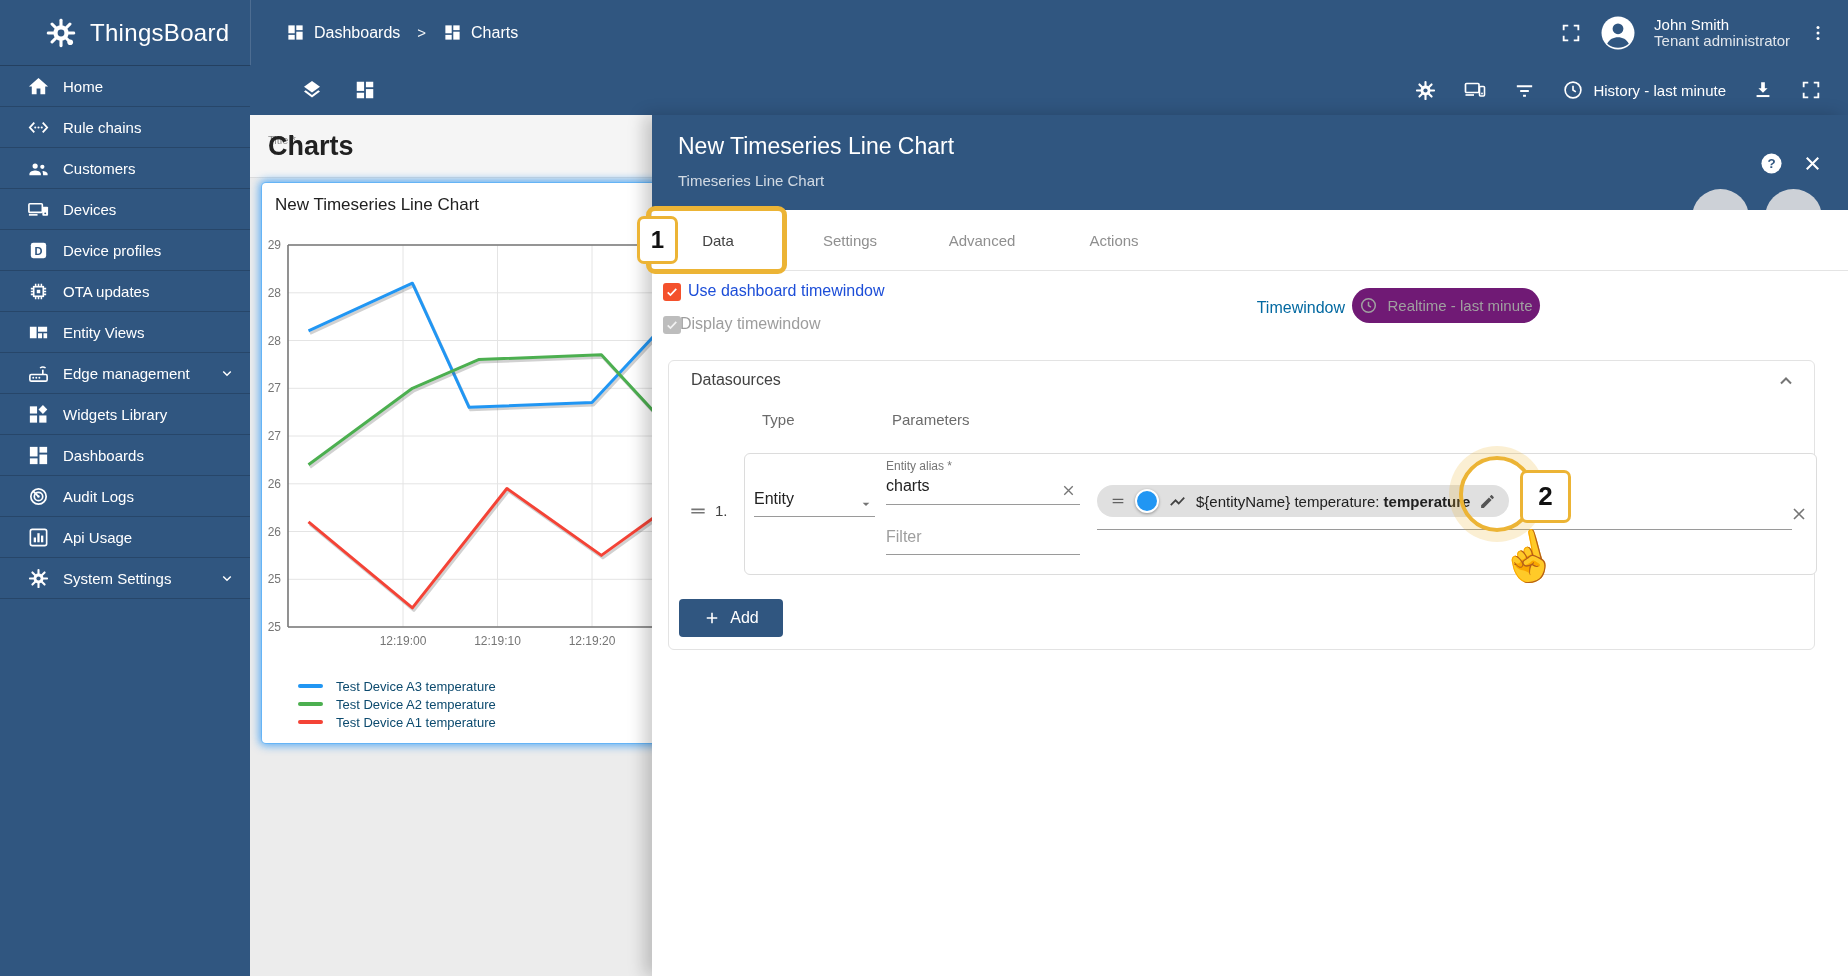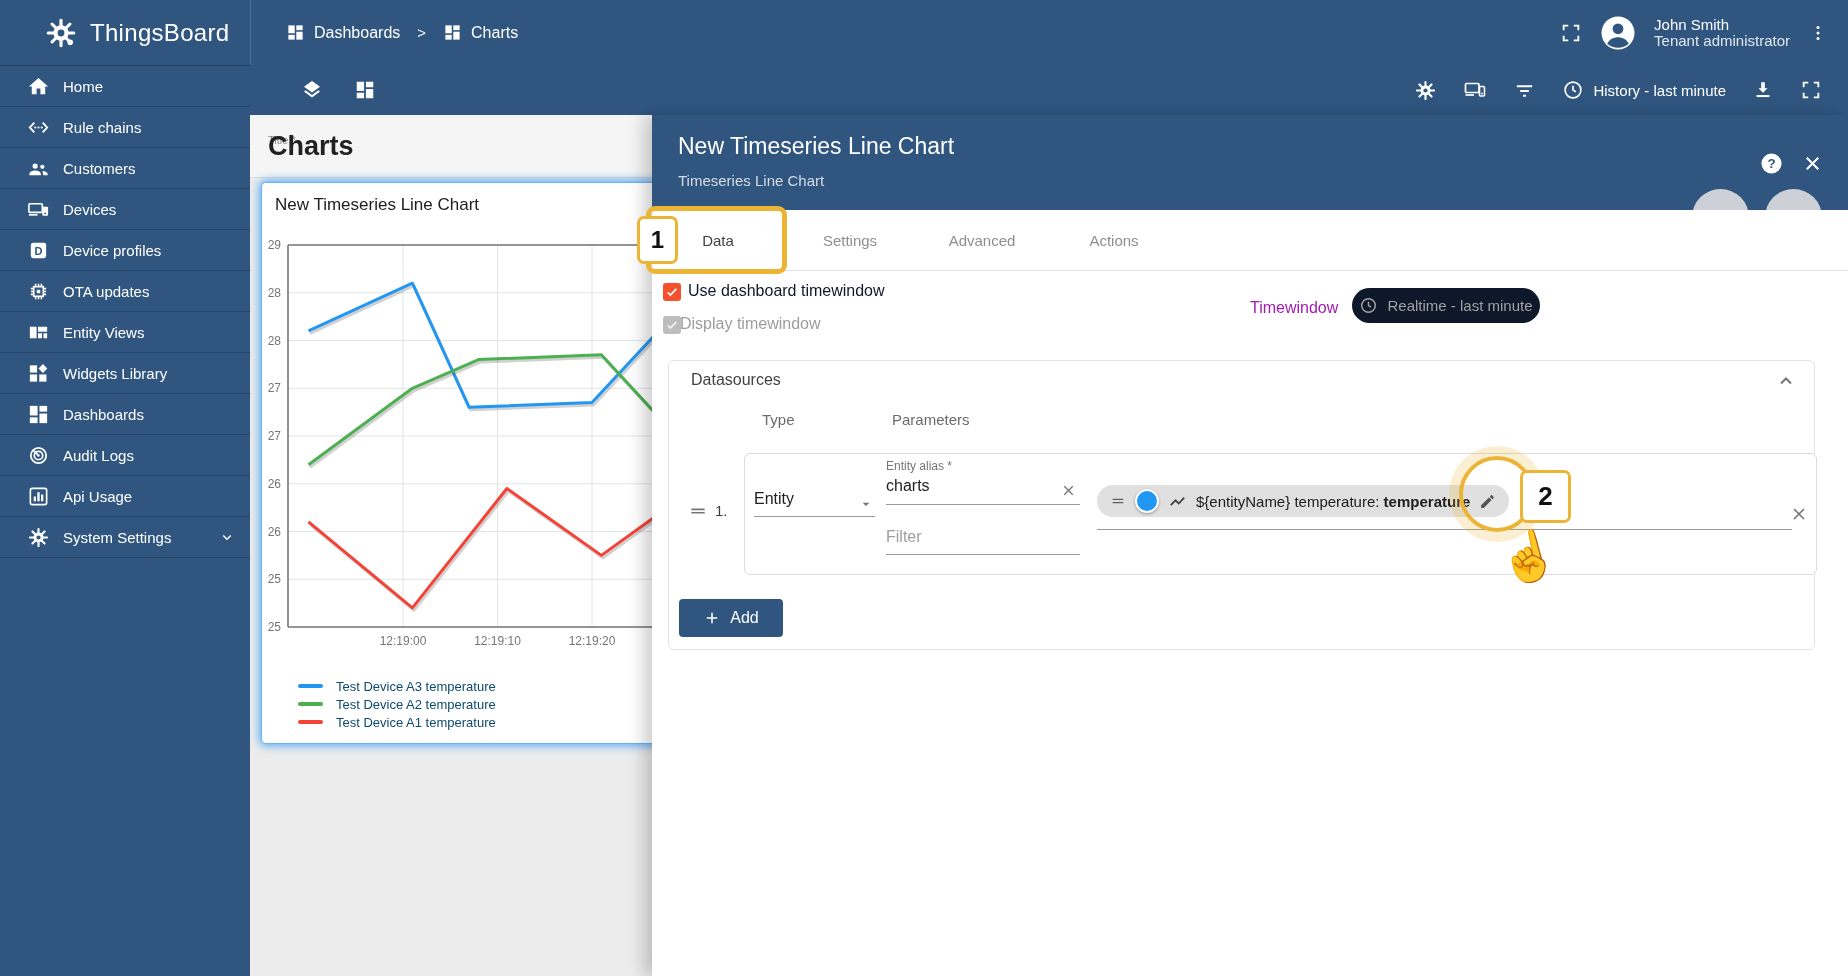--- a/index.html
+++ b/index.html
@@ -69,7 +69,7 @@
       justify-content:center;cursor:pointer;box-sizing:border-box;}
   .cb-on{background:var(--c-accent_checkbox,#f4512c);}
   .cb-disabled{background:#bdbdbd;}
-  .cb-label{position:absolute;font-size:16px;color:#0f172a;cursor:pointer;}
+  .cb-label{position:absolute;font-size:16px;color:#1d4ed8;cursor:pointer;}
   .cb-label.dim{color:#9d9d9d;}
   .tw-label{position:absolute;left:598px;top:184px;width:95px;font-size:16px;color:#a21caf;}
   .tw-btn{position:absolute;left:700px;top:173px;width:188px;height:35px;border-radius:17.5px;background:#0f172a;

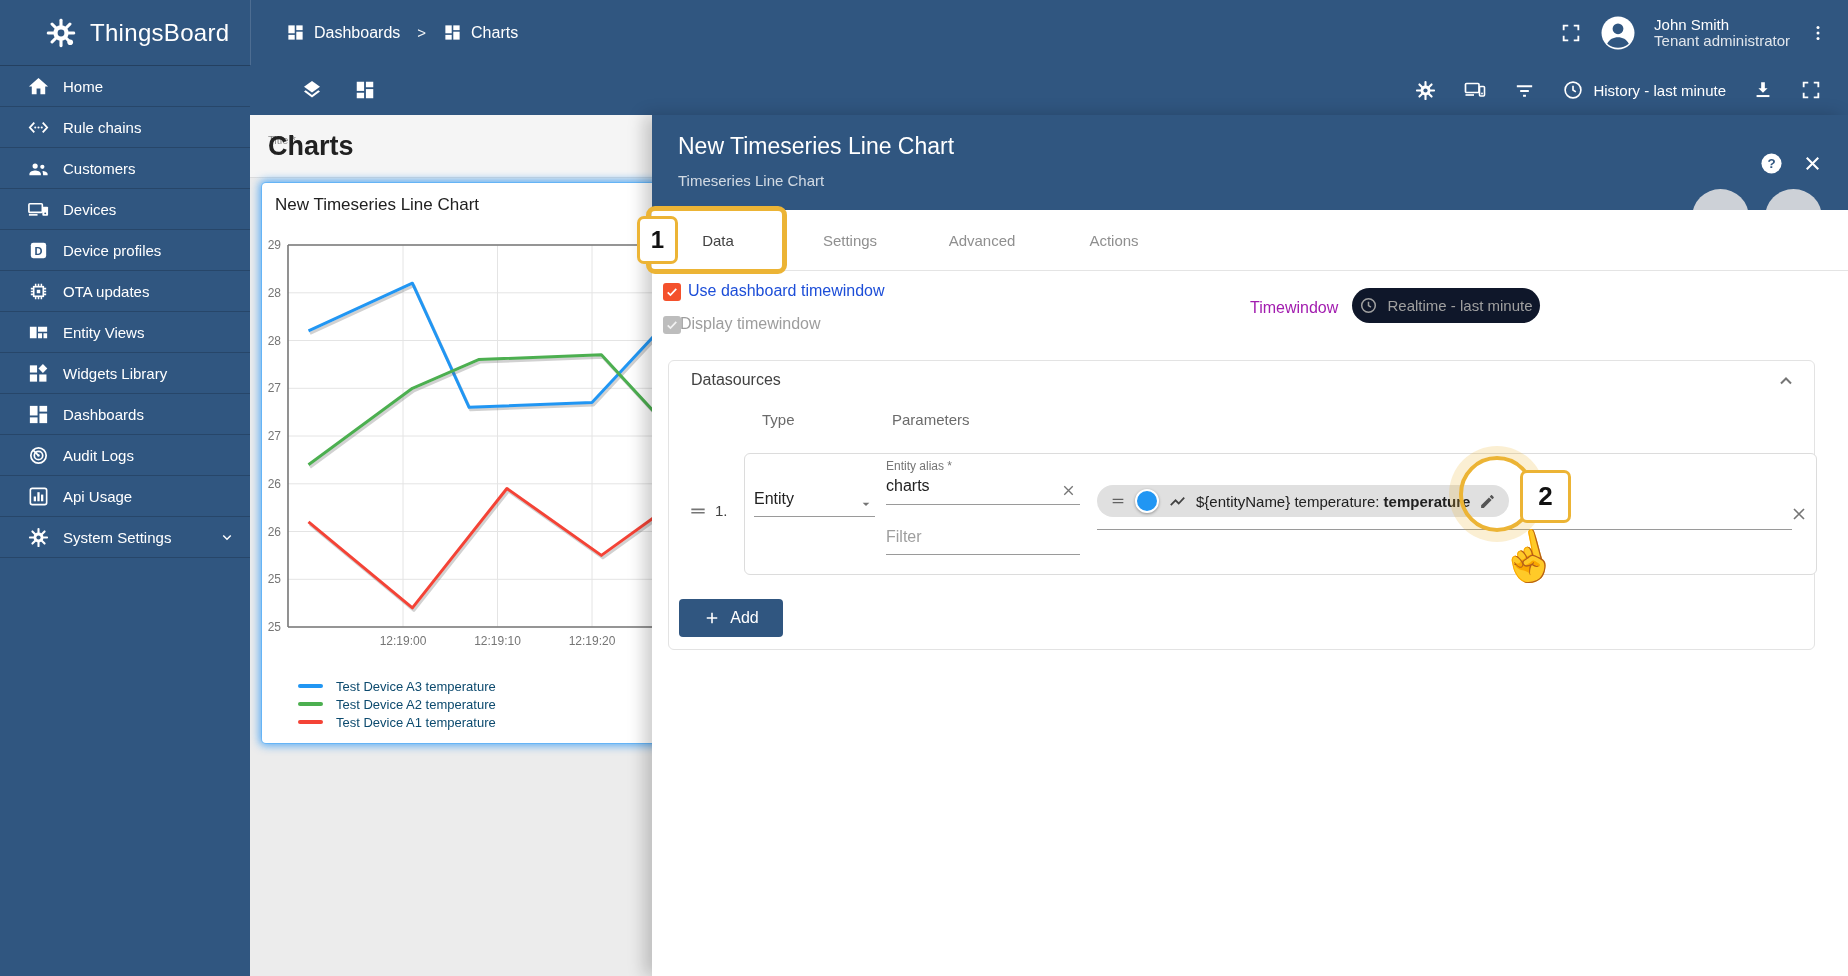--- a/index.html
+++ b/index.html
@@ -71,7 +71,7 @@
   .cb-disabled{background:#bdbdbd;}
   .cb-label{position:absolute;font-size:16px;color:#1d4ed8;cursor:pointer;}
   .cb-label.dim{color:#9d9d9d;}
-  .tw-label{position:absolute;left:598px;top:184px;width:95px;font-size:16px;color:#a21caf;}
+  .tw-label{position:absolute;left:598px;top:184px;width:95px;text-align:right;font-size:16px;color:#0369a1;}
   .tw-btn{position:absolute;left:700px;top:173px;width:188px;height:35px;border-radius:17.5px;background:#0f172a;
           display:flex;align-items:center;justify-content:center;gap:9px;color:#a0a0a0;font-size:15px;cursor:default;}
   

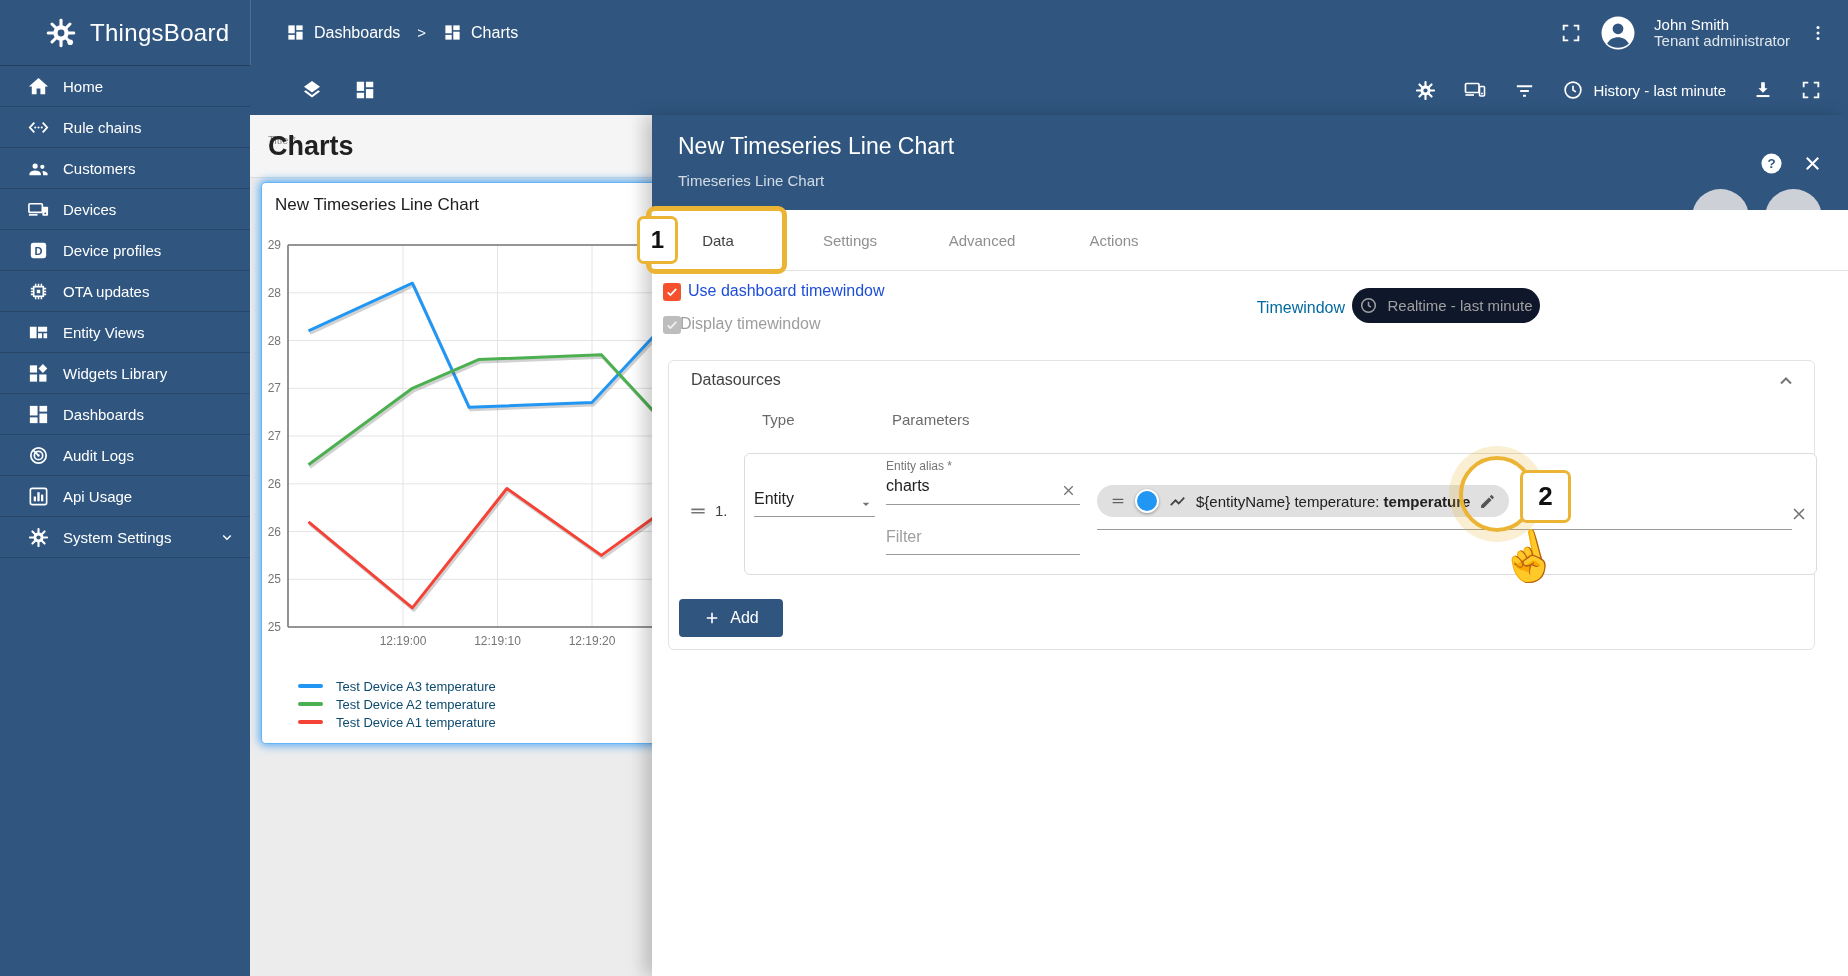--- a/index.html
+++ b/index.html
@@ -72,7 +72,7 @@
   .cb-label{position:absolute;font-size:16px;color:#1d4ed8;cursor:pointer;}
   .cb-label.dim{color:#9d9d9d;}
   .tw-label{position:absolute;left:598px;top:184px;width:95px;text-align:right;font-size:16px;color:#0369a1;}
-  .tw-btn{position:absolute;left:700px;top:173px;width:188px;height:35px;border-radius:17.5px;background:#0f172a;
+  .tw-btn{position:absolute;left:700px;top:173px;width:188px;height:35px;border-radius:17.5px;background:#701a75;
           display:flex;align-items:center;justify-content:center;gap:9px;color:#a0a0a0;font-size:15px;cursor:default;}
   
   .ds-card{position:absolute;left:16px;top:245px;width:1147px;height:290px;border:1px solid #e3e3e3;

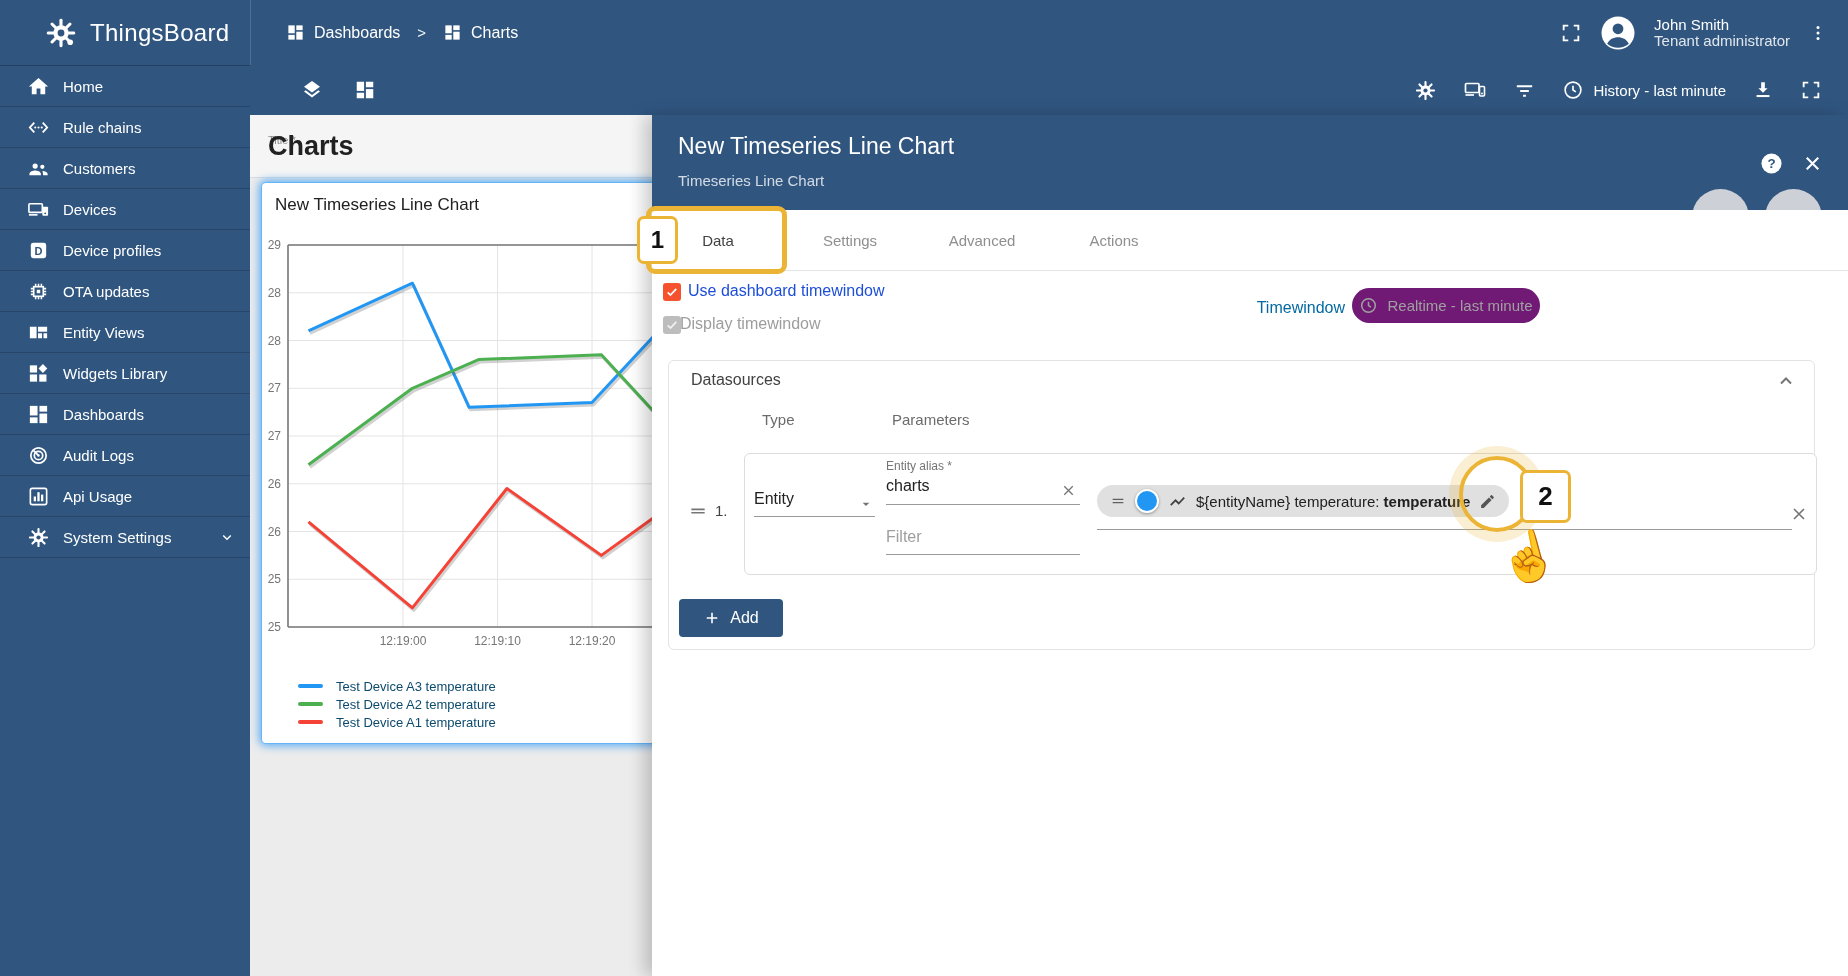--- a/index.html
+++ b/index.html
@@ -271,6 +271,24 @@
           </svg>
         </span>
       <span class="side-label">Entity Views</span>
+    </div>
+    <div class="side-item">
+      <span>
+          <svg width="23" height="23" viewBox="0 0 24 24">
+            <rect x="3" y="13" width="18" height="7" rx="1.5" stroke="#fff" stroke-width="1.7" fill="none"></rect>
+            <circle cx="6.5" cy="16.5" r="1" fill="#fff"></circle>
+            <circle cx="9.7" cy="16.5" r="1" fill="#fff"></circle>
+            <circle cx="12.9" cy="16.5" r="1" fill="#fff"></circle>
+            <path d="M16.5 13V8" stroke="#fff" stroke-width="1.7"></path>
+            <path d="M13.6 6.3a4.6 4.6 0 0 1 5.8 0" stroke="#fff" stroke-width="1.5" fill="none"></path>
+          </svg>
+        </span>
+      <span class="side-label">Edge management</span>
+      <span class="side-chev">
+          <svg width="18" height="18" viewBox="0 0 24 24">
+            <path d="M7 10l5 5 5-5" stroke="#fff" stroke-width="2" fill="none"></path>
+          </svg>
+        </span>
     </div>
     <div class="side-item">
       <span>

